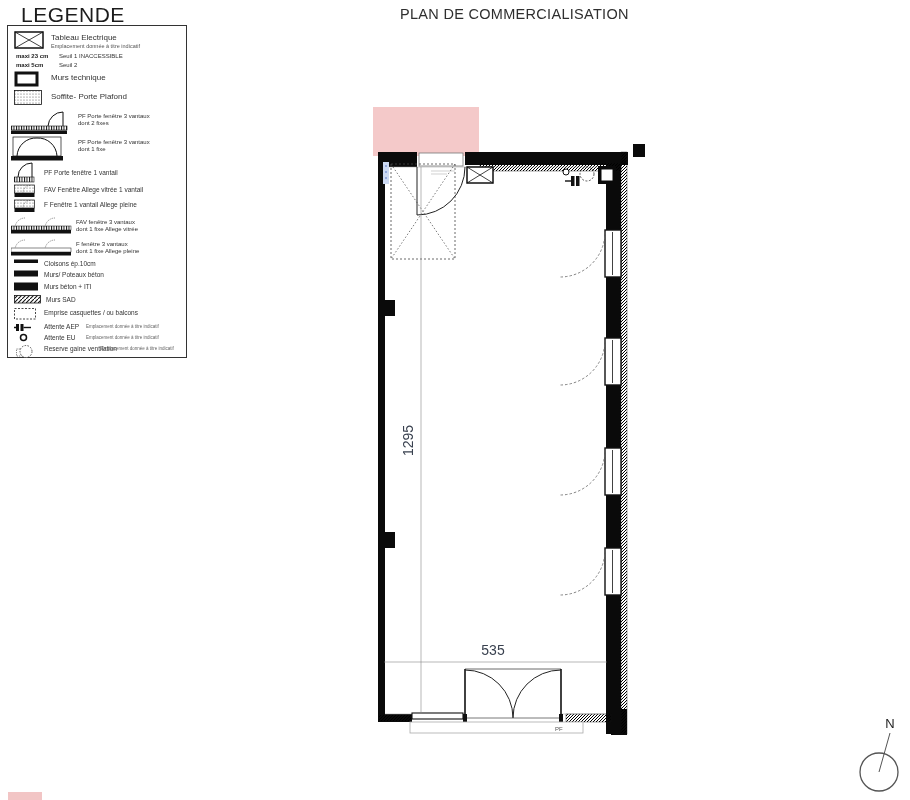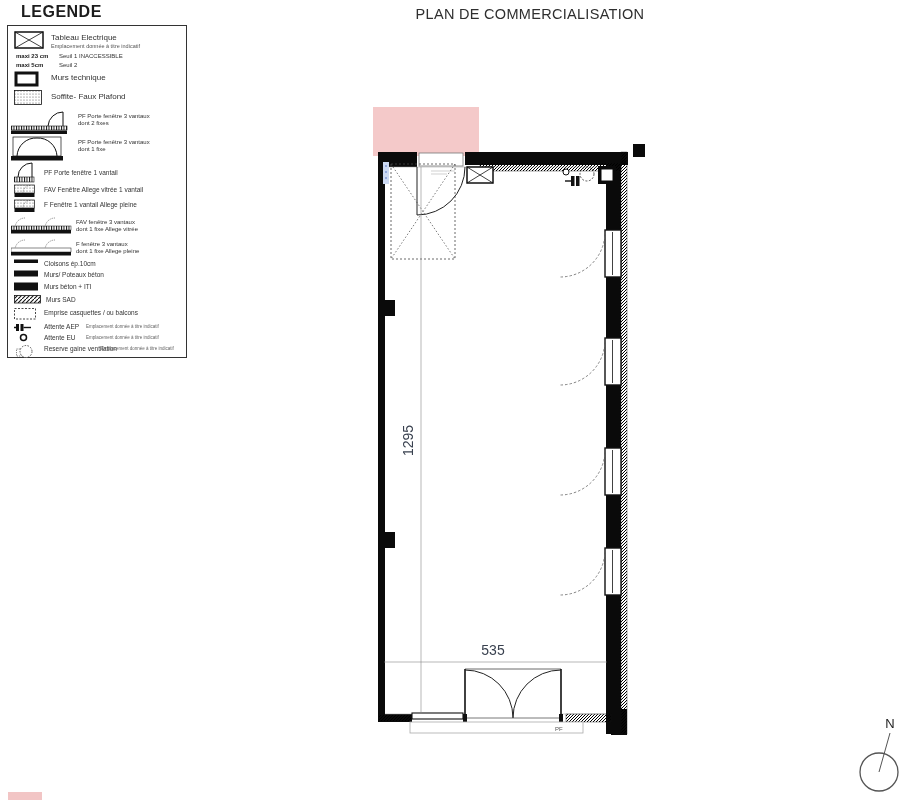--- a/index.html
+++ b/index.html
@@ -8,7 +8,7 @@
   .abs { position:absolute; }
 
   
-  #legend-title { left:21px; top:3px; font-size:16px; font-weight:700; letter-spacing:.5px; color:#1c1c1c; }
+  #legend-title { left:21px; top:3px; font-size:21px; font-weight:400; letter-spacing:.5px; color:#1c1c1c; }
   #plan-title { left:400px; top:6px; width:260px; text-align:center; font-size:14.5px; color:#2f2f2f; letter-spacing:.3px; }
 
   

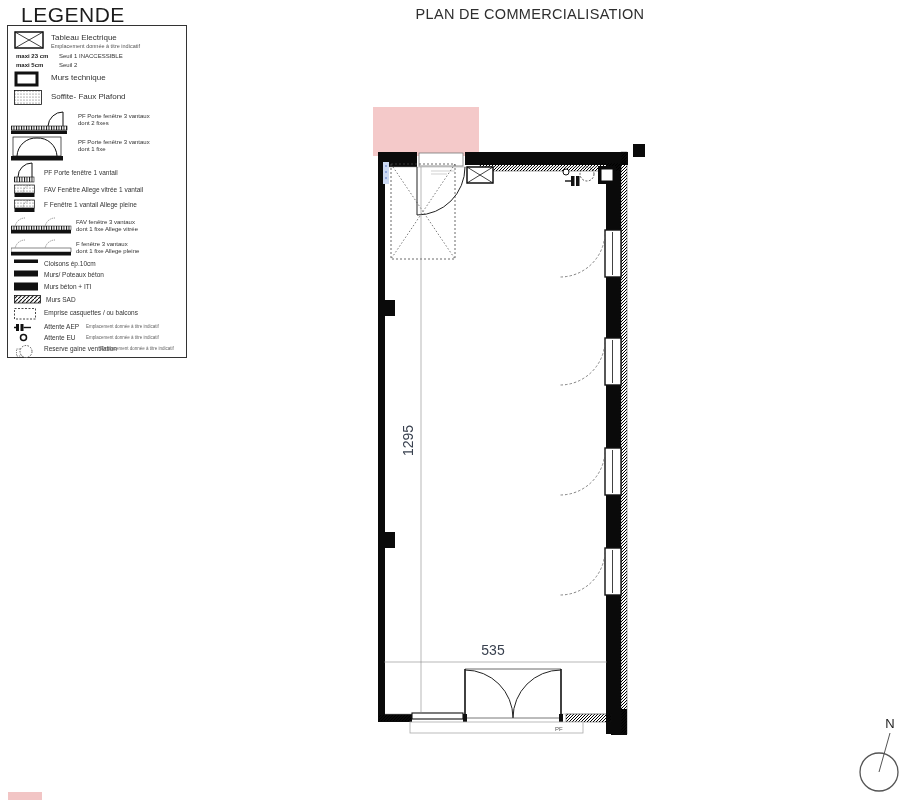--- a/index.html
+++ b/index.html
@@ -9,7 +9,7 @@
 
   
   #legend-title { left:21px; top:3px; font-size:21px; font-weight:400; letter-spacing:.5px; color:#1c1c1c; }
-  #plan-title { left:400px; top:6px; width:260px; text-align:center; font-size:14.5px; color:#2f2f2f; letter-spacing:.3px; }
+  #plan-title { left:400px; top:6px; width:260px; font-size:14.5px; color:#2f2f2f; letter-spacing:.3px; }
 
   
   #legend-box { left:7px; top:25px; width:180px; height:333px; border:1px solid #333; background:#fff; }

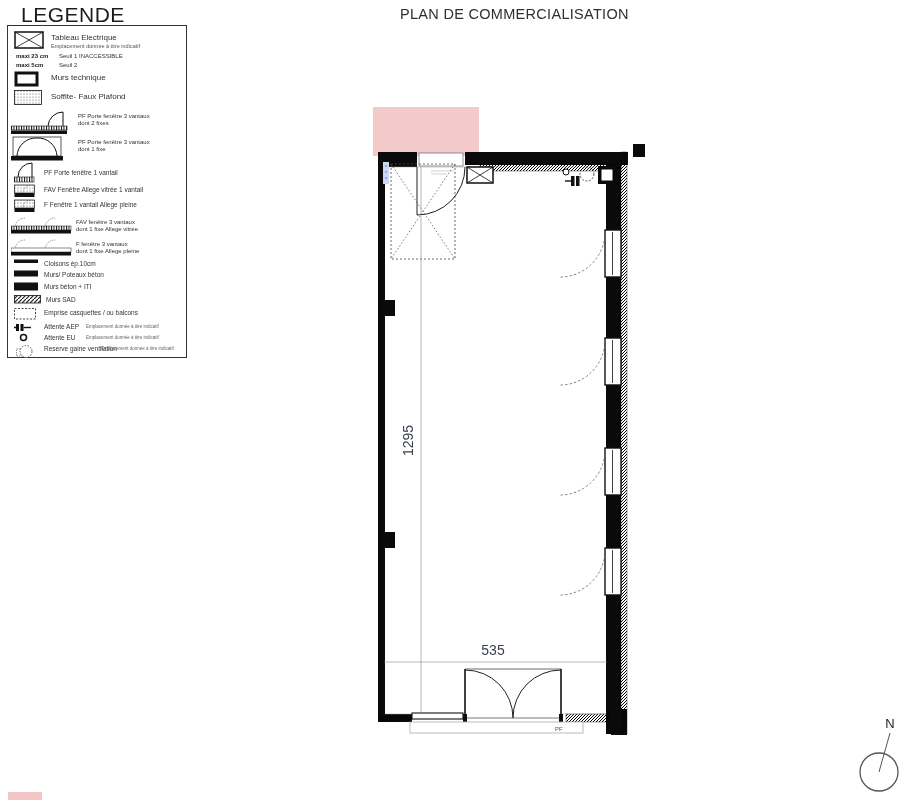--- a/index.html
+++ b/index.html
@@ -89,7 +89,7 @@
     <svg class="sym" width="28" height="16">
       <rect x="0.5" y="0.5" width="27" height="14" fill="url(#pdots)" stroke="#111" stroke-width="0.8"></rect>
     </svg>
-    <span class="lab1">Soffite- Faux Plafond</span>
+    <span class="lab1">Soffite- Porte Plafond</span>
   </div>
 
   <div class="lrow r5">

